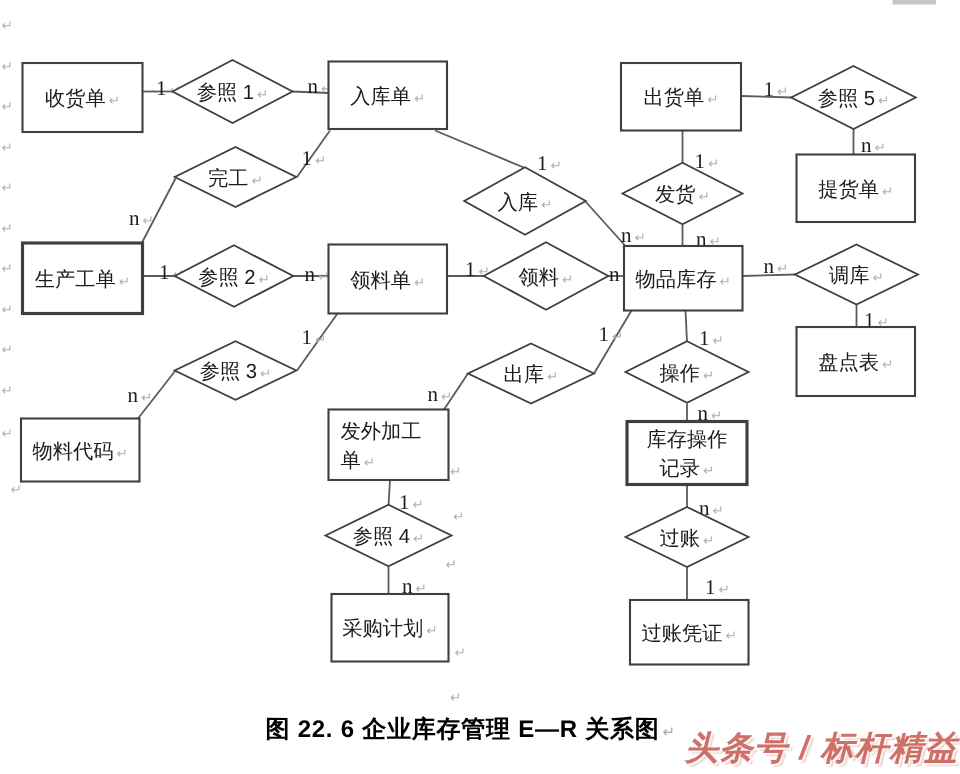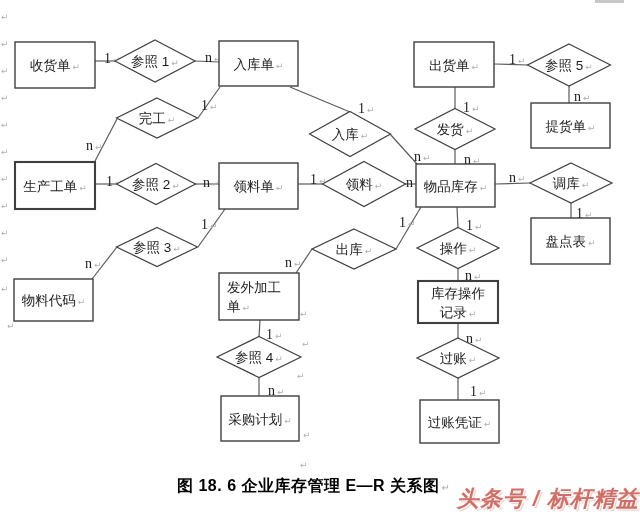--- a/index.html
+++ b/index.html
@@ -155,7 +155,7 @@
     </svg>
   <div class="topbar"></div>
   <div class="caption">
-    <span>图 18. 6 企业库存管理 E—R 关系图</span><span class="pilcrow">↵</span>
+    <span>图 22. 6 企业库存管理 E—R 关系图</span><span class="pilcrow">↵</span>
   </div>
   <div class="watermark">头条号 / 标杆精益</div>
 </div>

